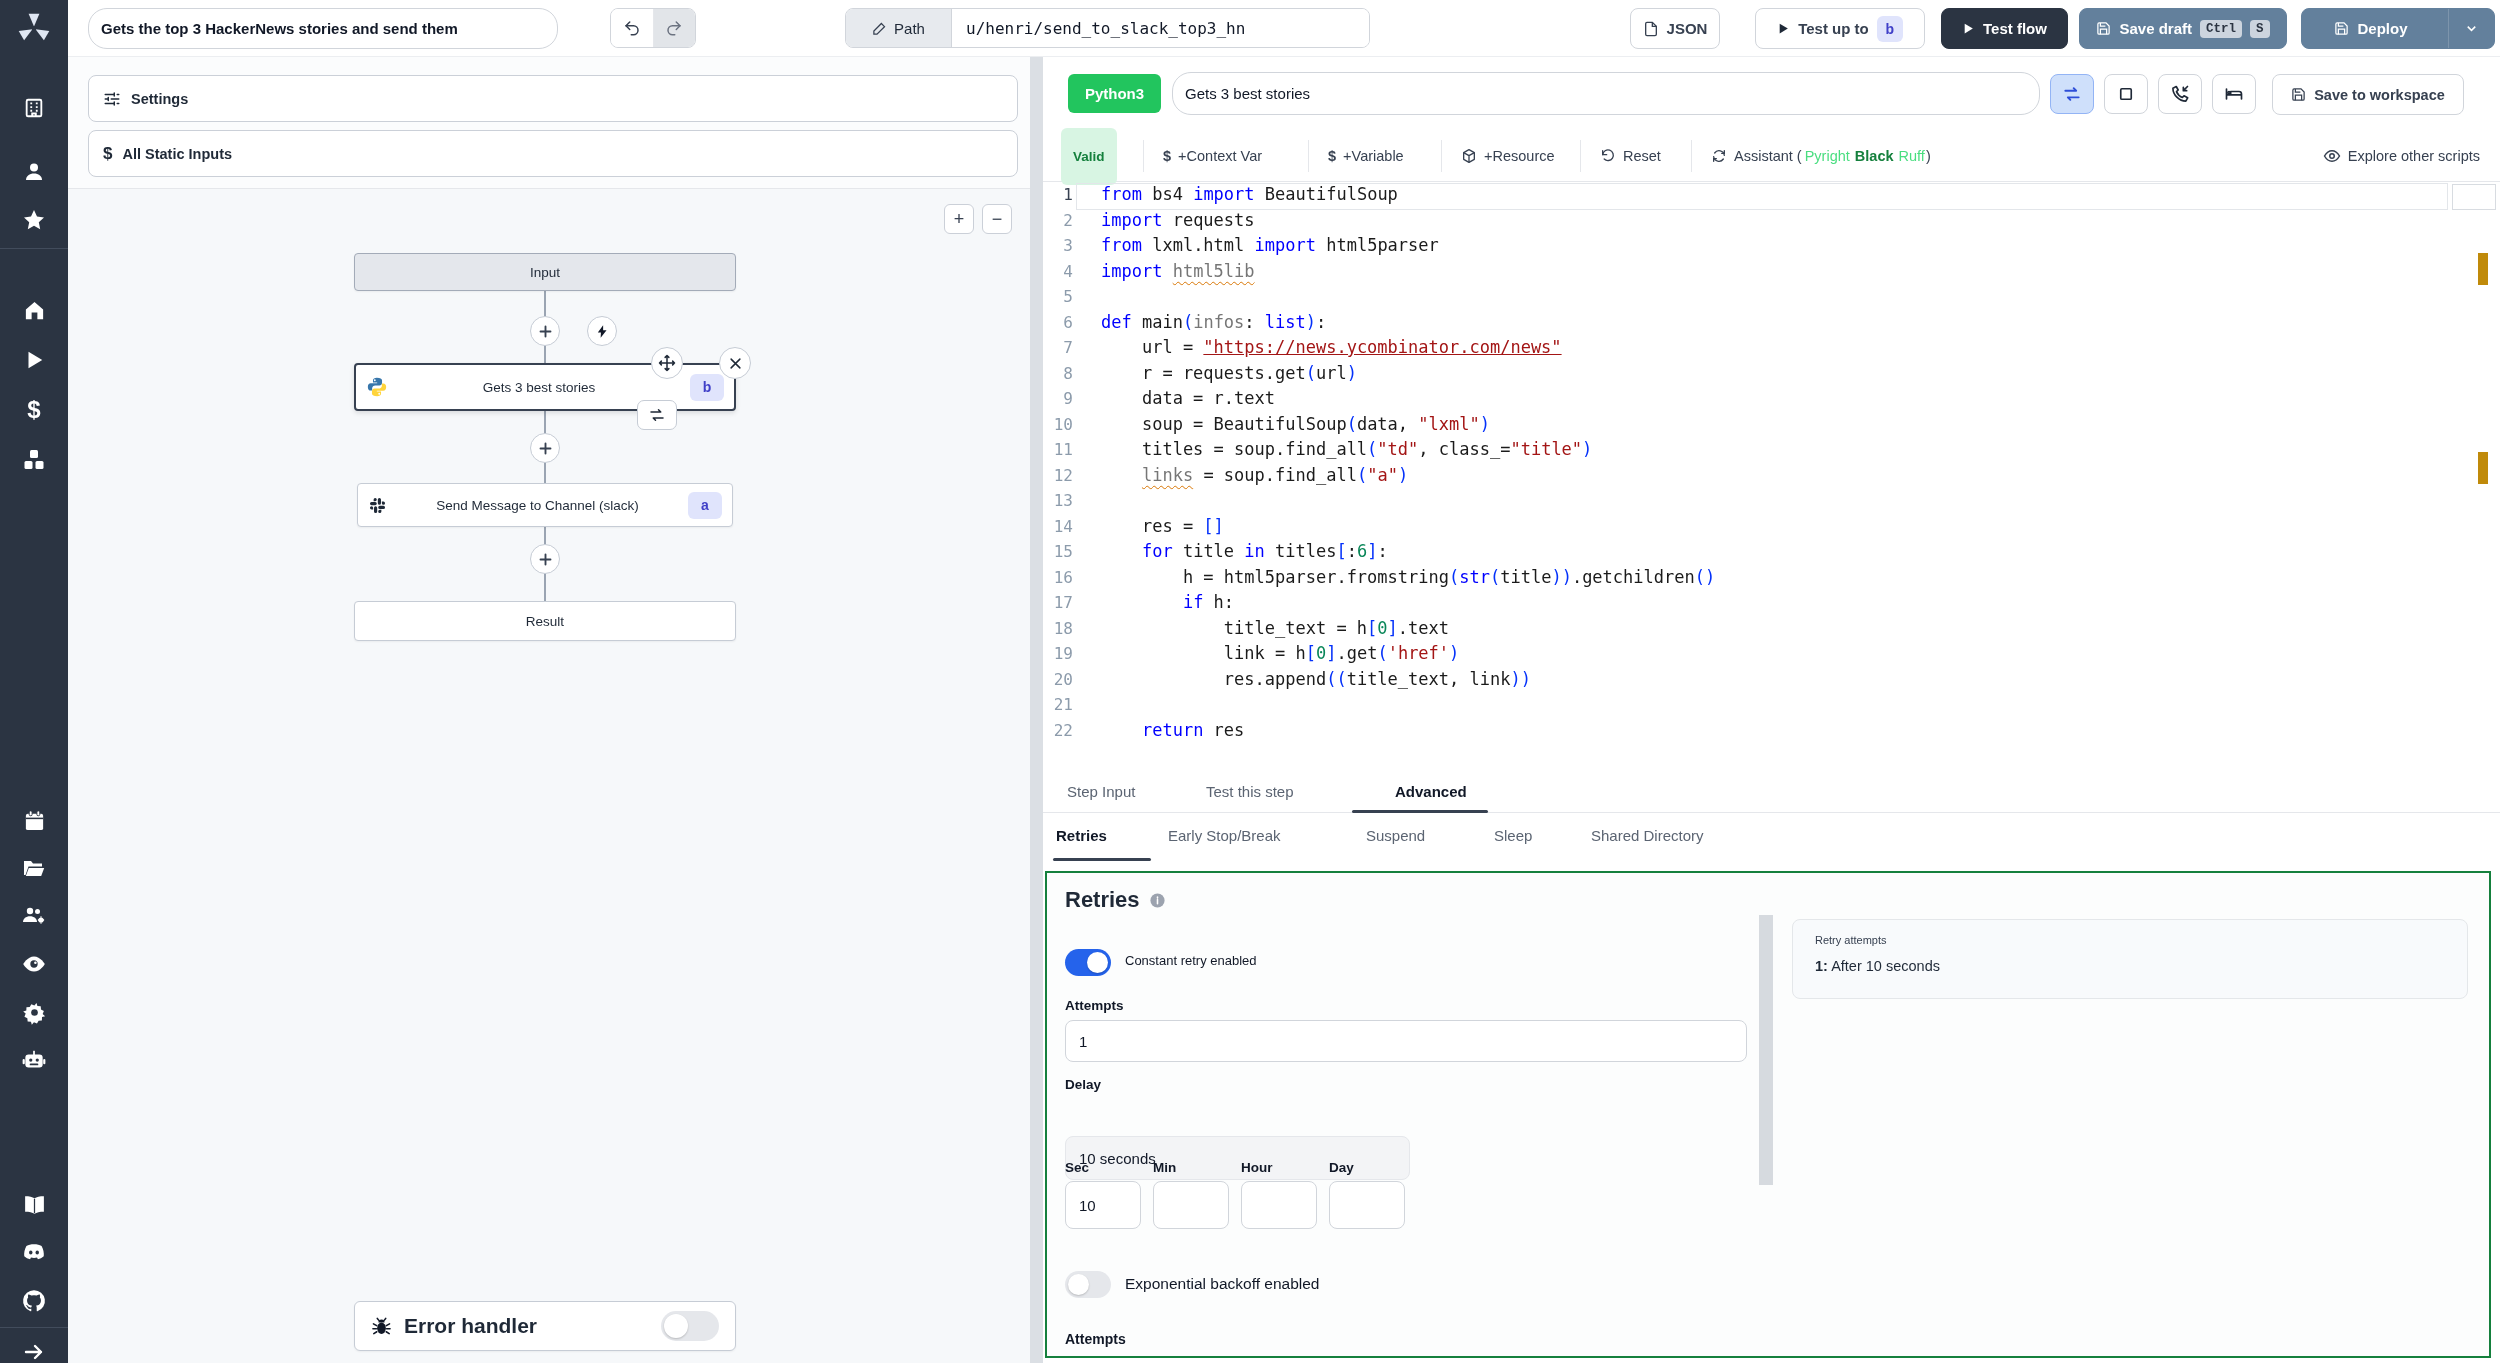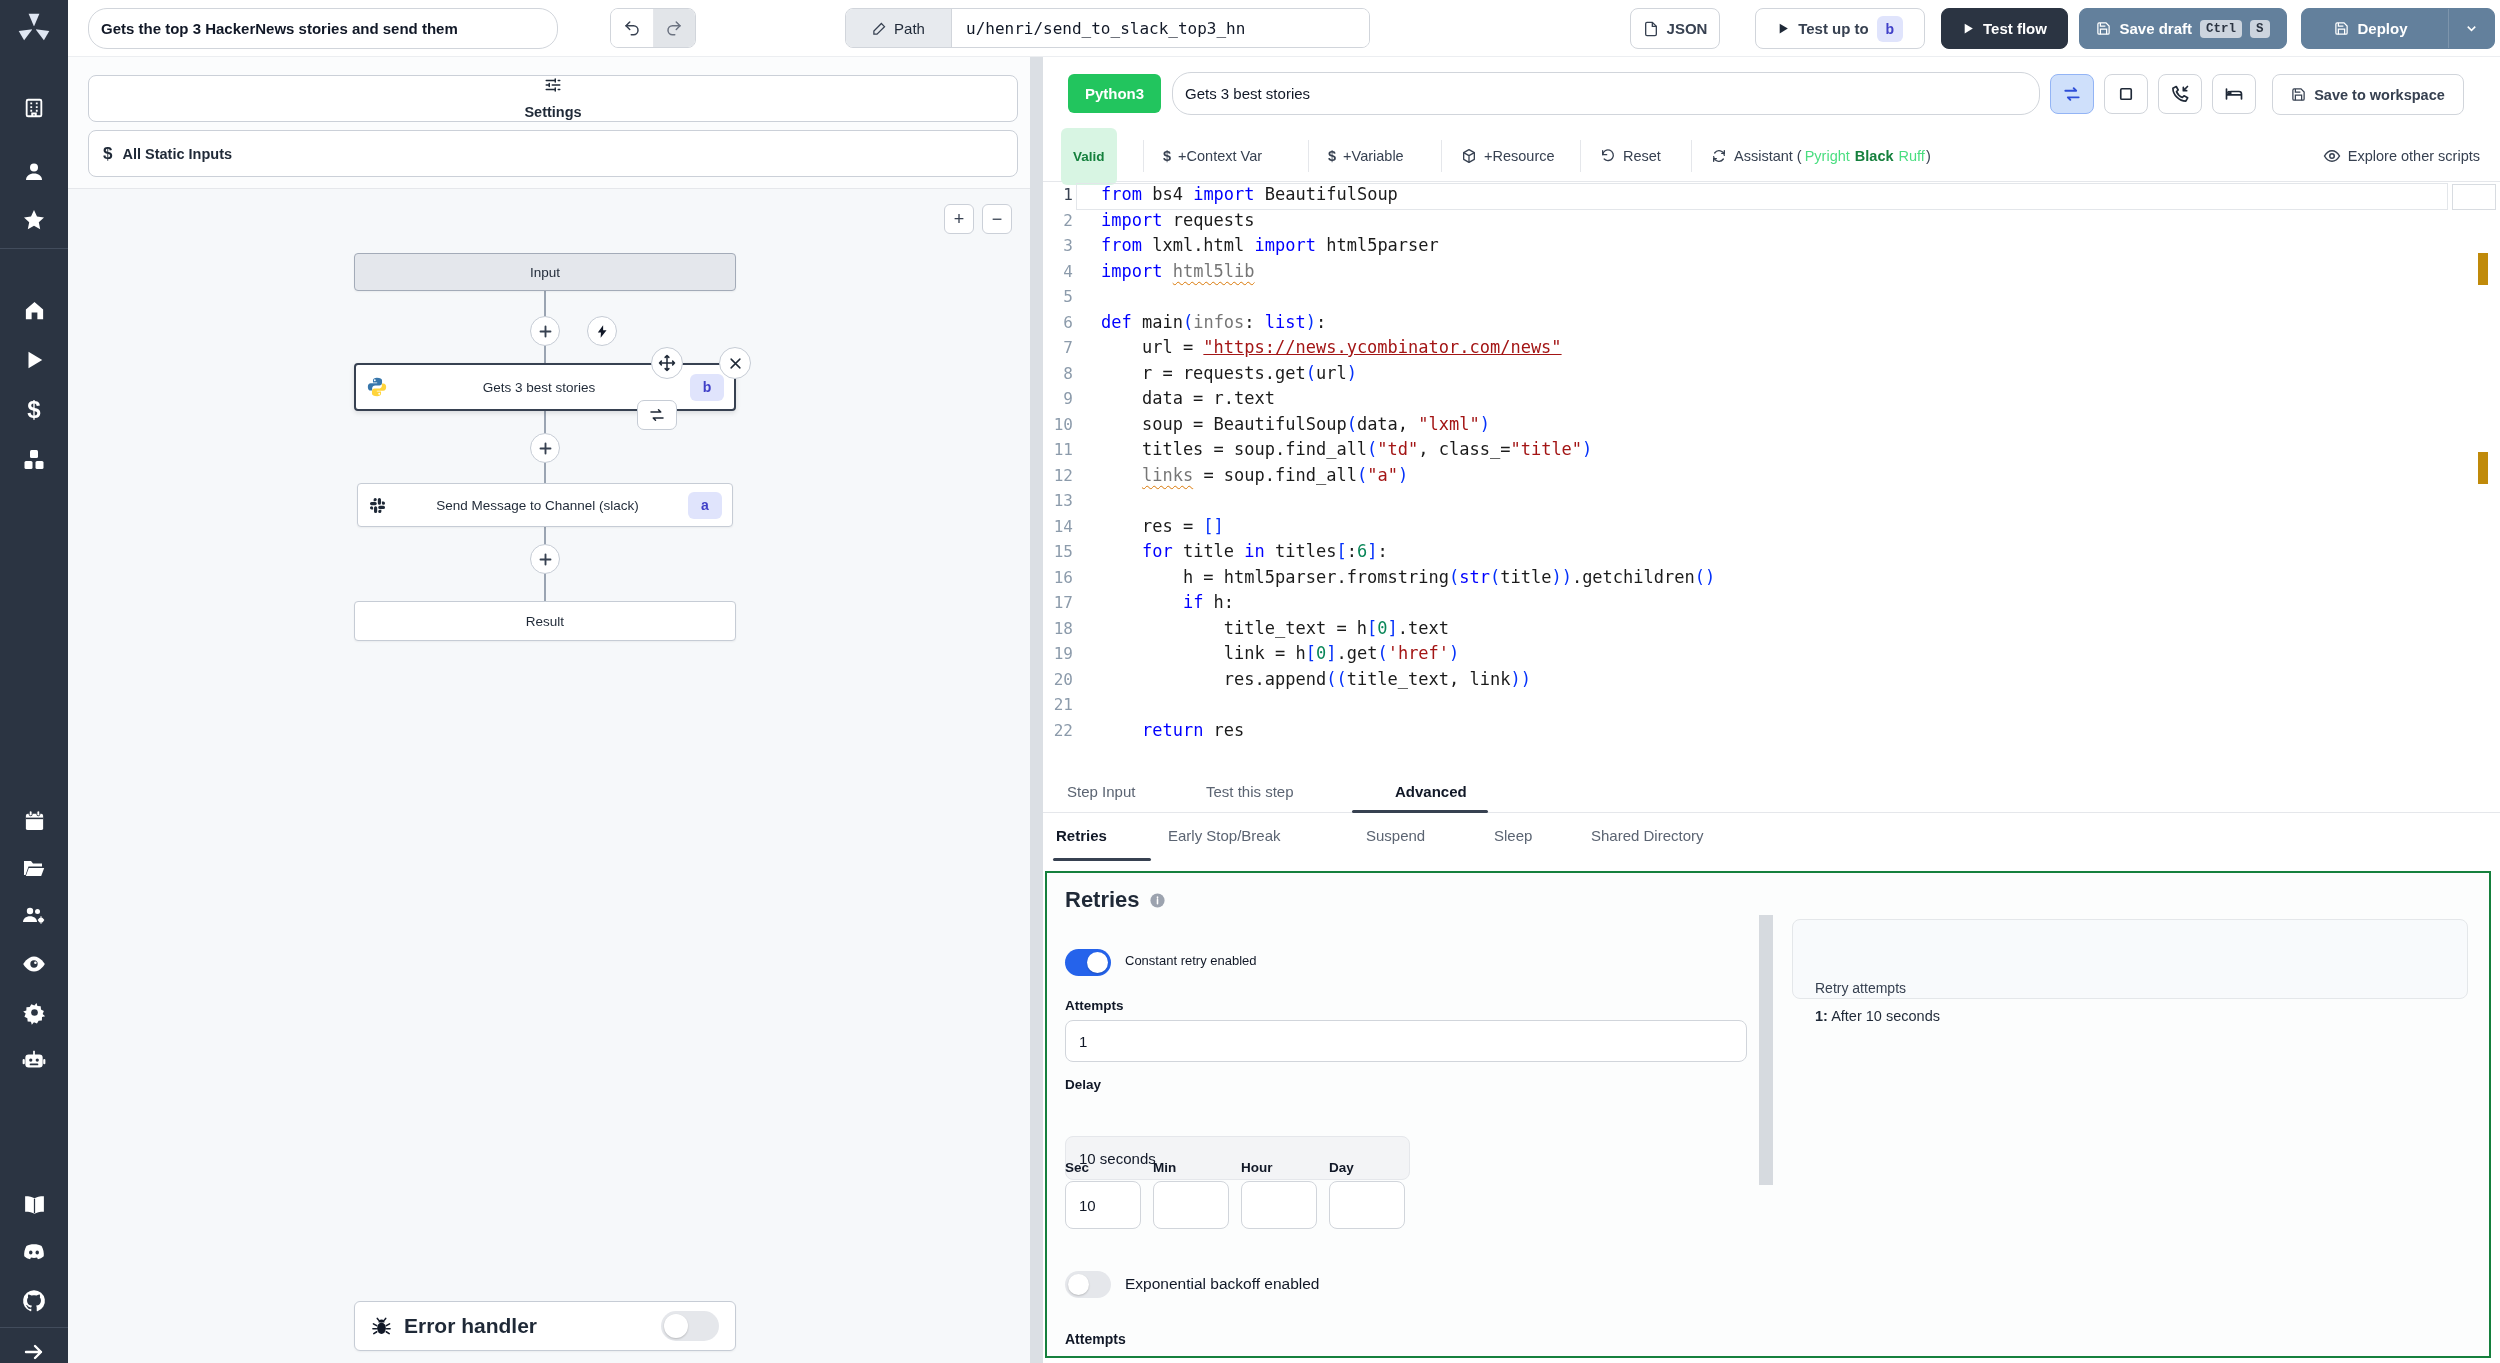--- a/index.html
+++ b/index.html
@@ -287,7 +287,7 @@
 <div id="left-panel" class="abs"></div>
 <div id="gutter" class="abs"></div>
 
-<div class="panel-box abs" style="left:88px; top:75px;flex-direction:column;">
+<div class="panel-box abs" style="left:88px; top:75px;">
   <svg width="18" height="18" viewBox="0 0 24 24" fill="none" stroke="#1f2937" stroke-width="2" stroke-linecap="round">
       <path d="M3 6h12M19 6h2M3 12h4M11 12h10M3 18h12M19 18h2"></path>
       <path d="M15 4v4M7 10v4M15 16v4"></path>

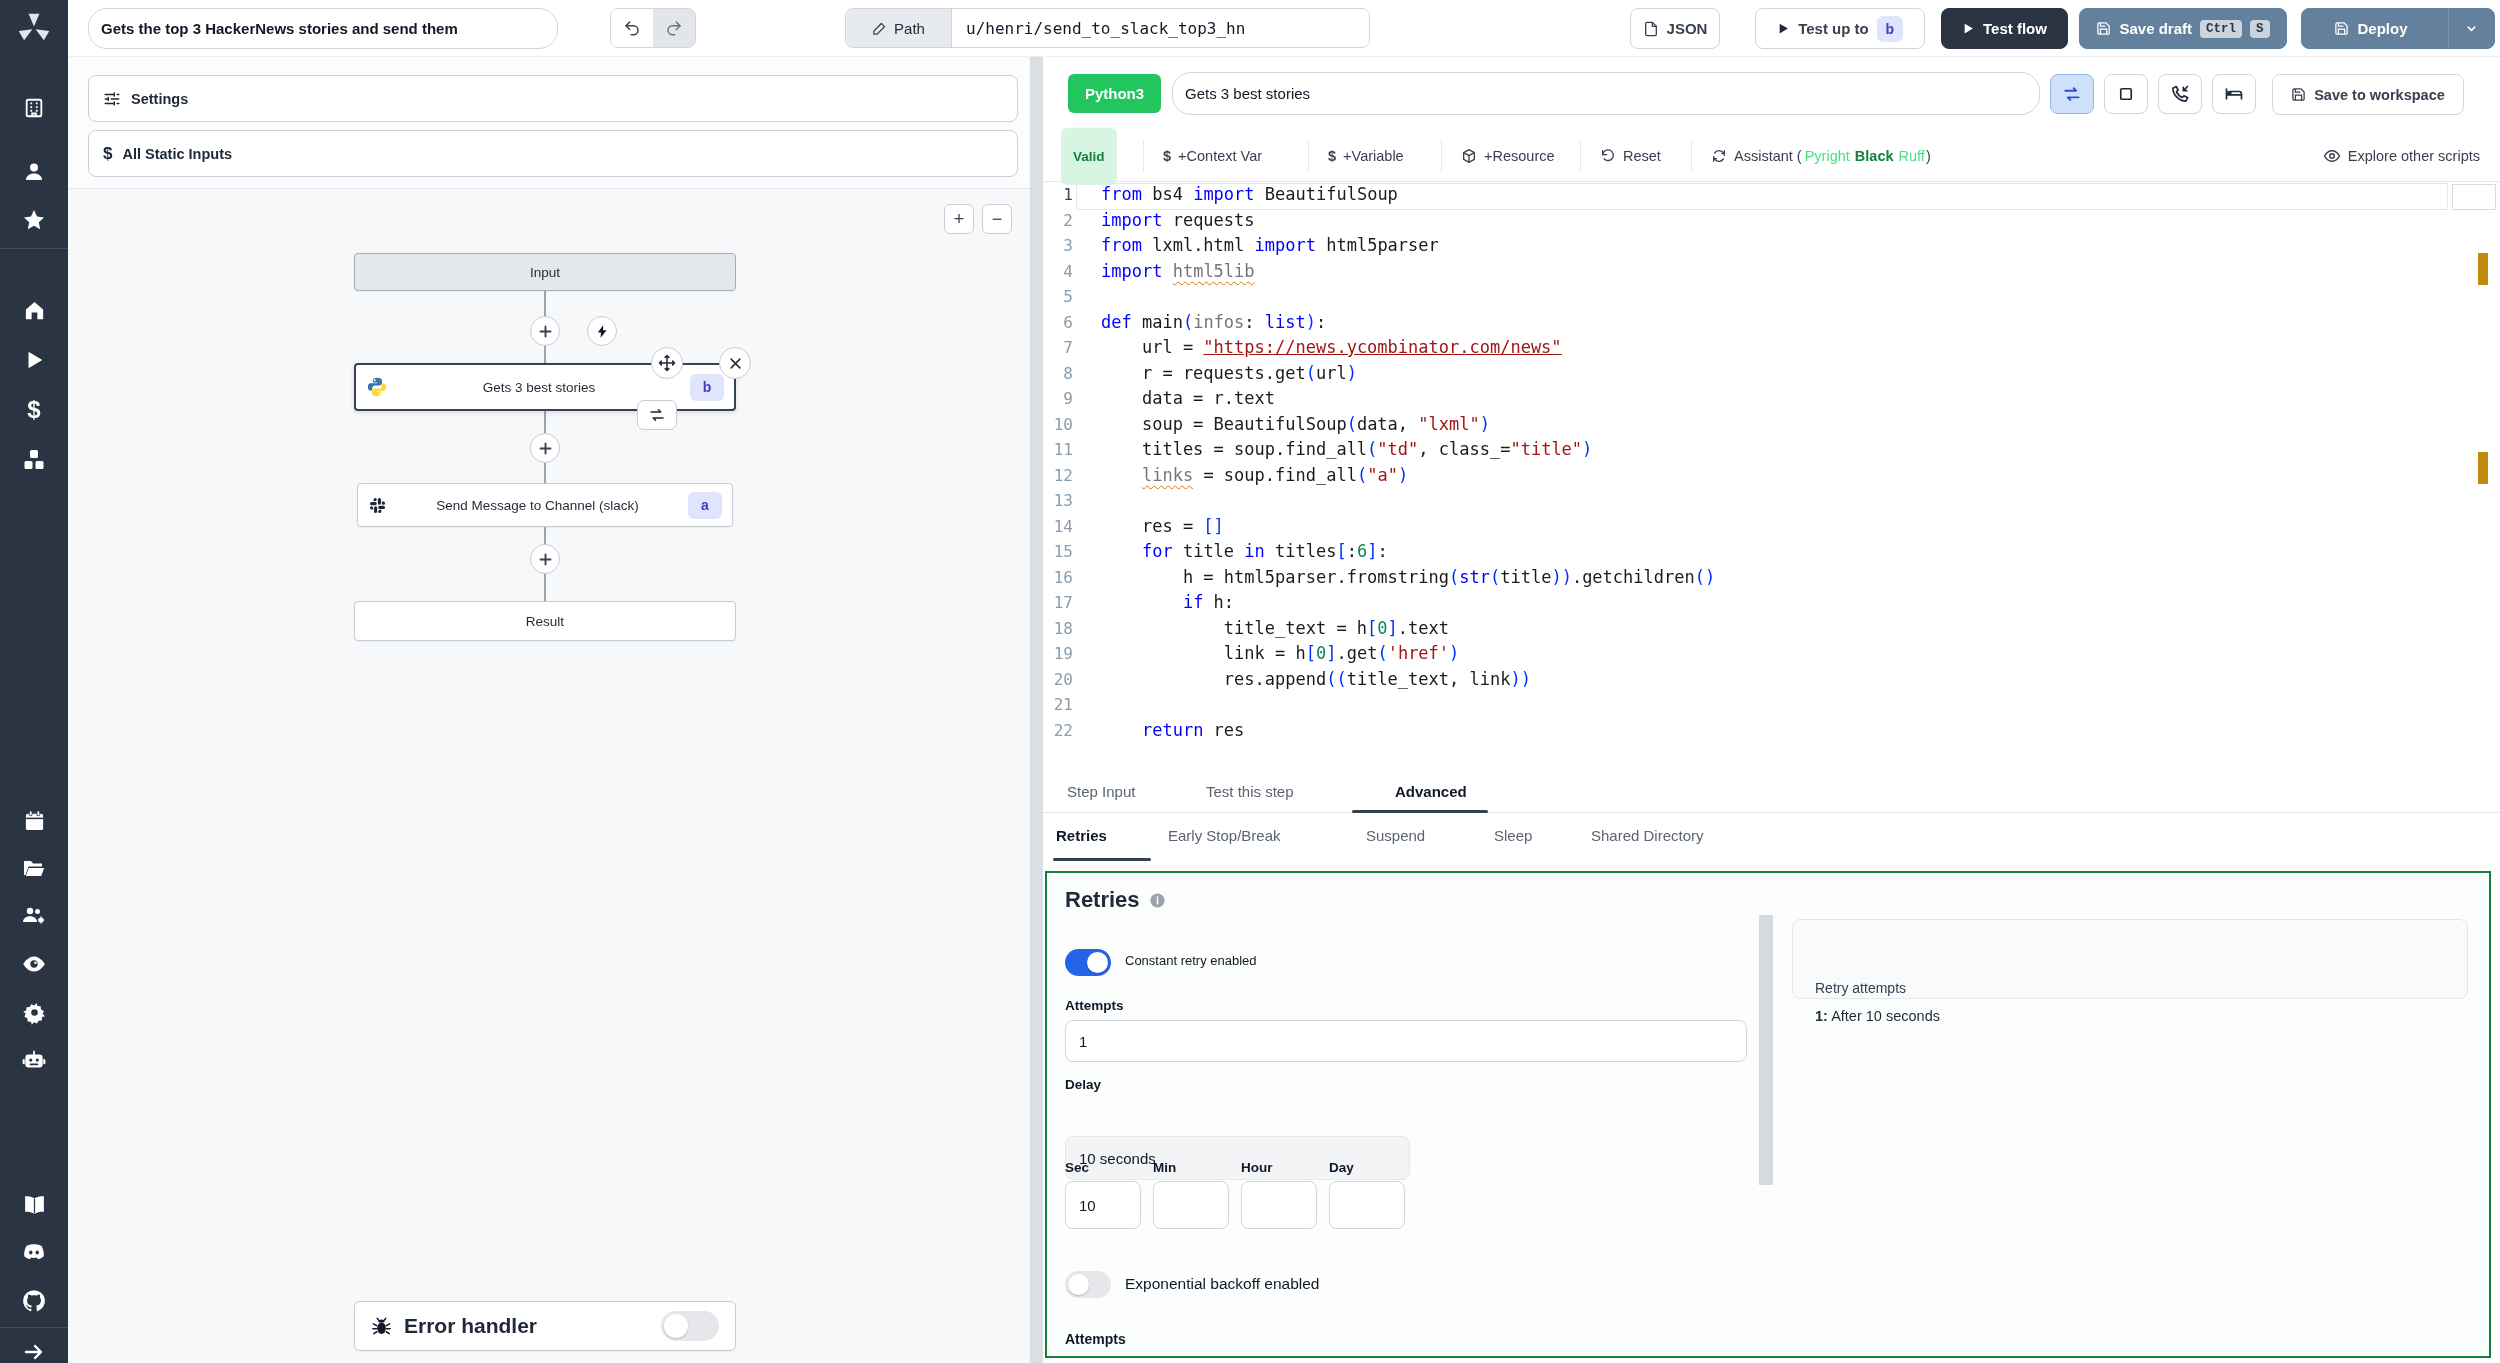--- a/index.html
+++ b/index.html
@@ -549,7 +549,7 @@
   <div style="position:absolute; left:712px; top:42px; width:14px; height:270px; background:#d6dadf;"></div>
 
   <div id="retry-summary">
-    <div style="font-size:14px; color:#374151; margin-bottom:12px;margin-top:46px;">Retry attempts</div>
+    <div style="font-size:11px; color:#374151; margin-bottom:12px;">Retry attempts</div>
     <div style="font-size:14.5px; color:#1f2937;">
       <span style="font-weight:bold;">1:</span>
       <span>After 10 seconds</span>

